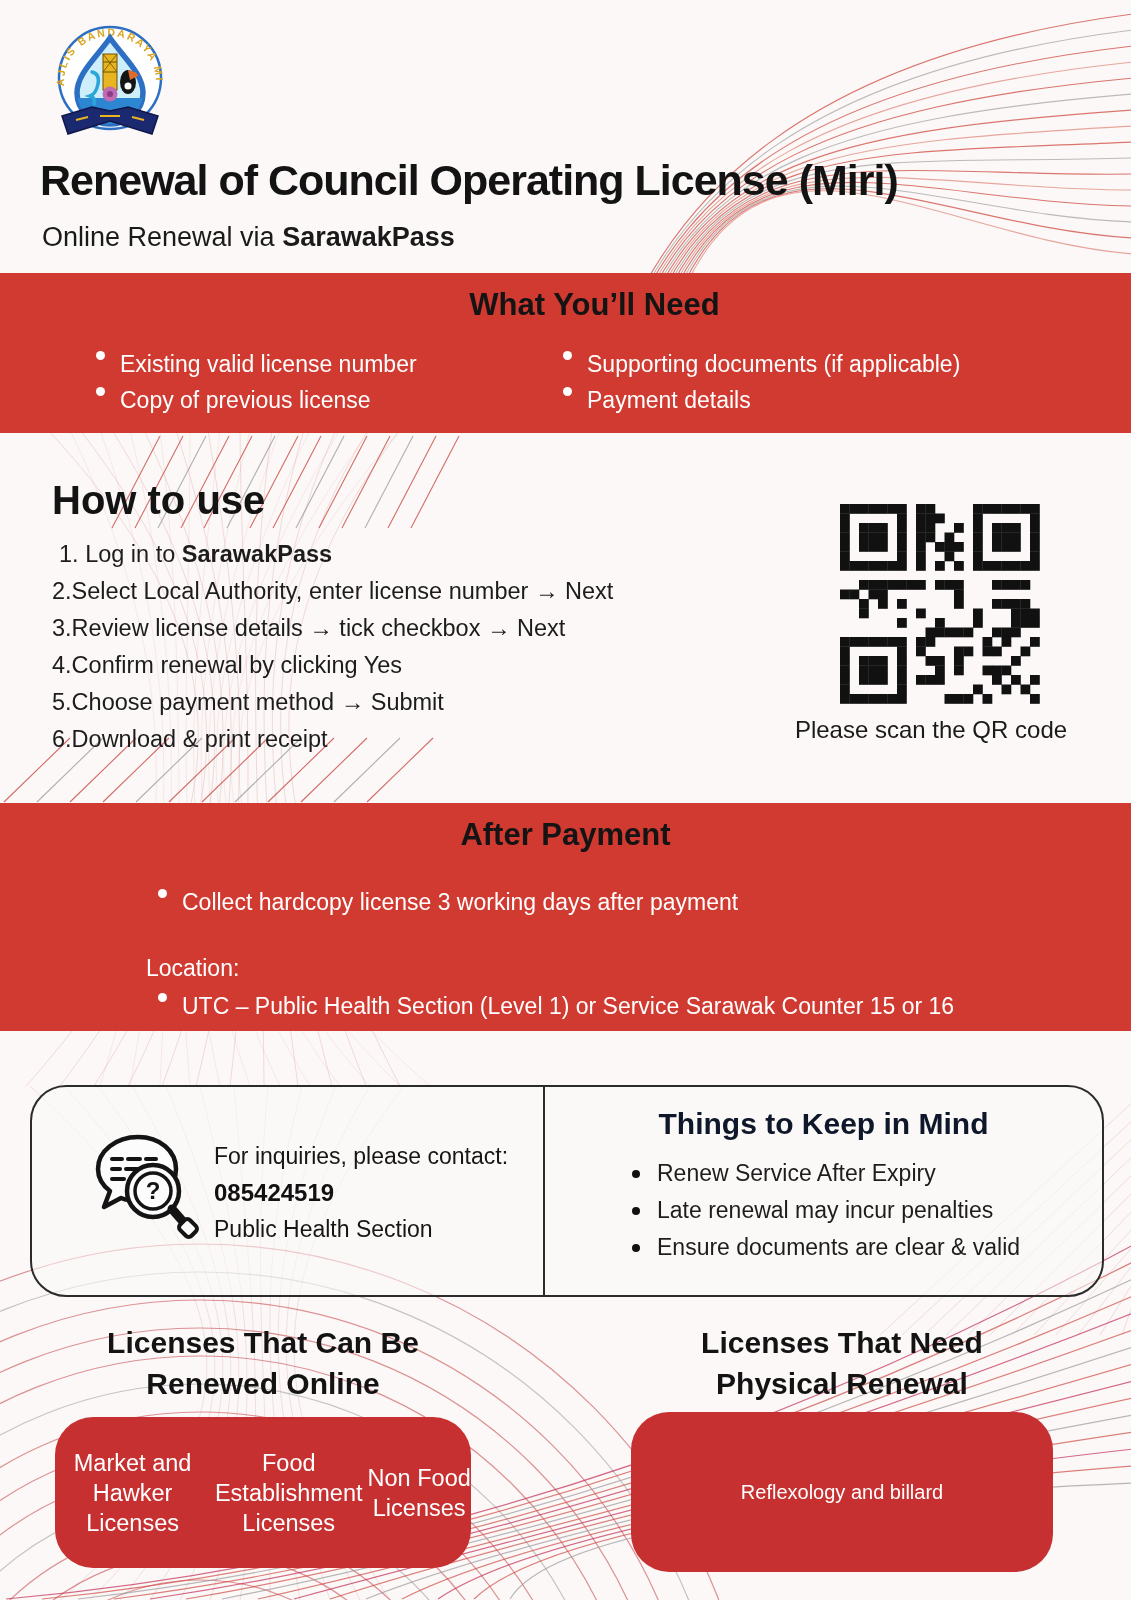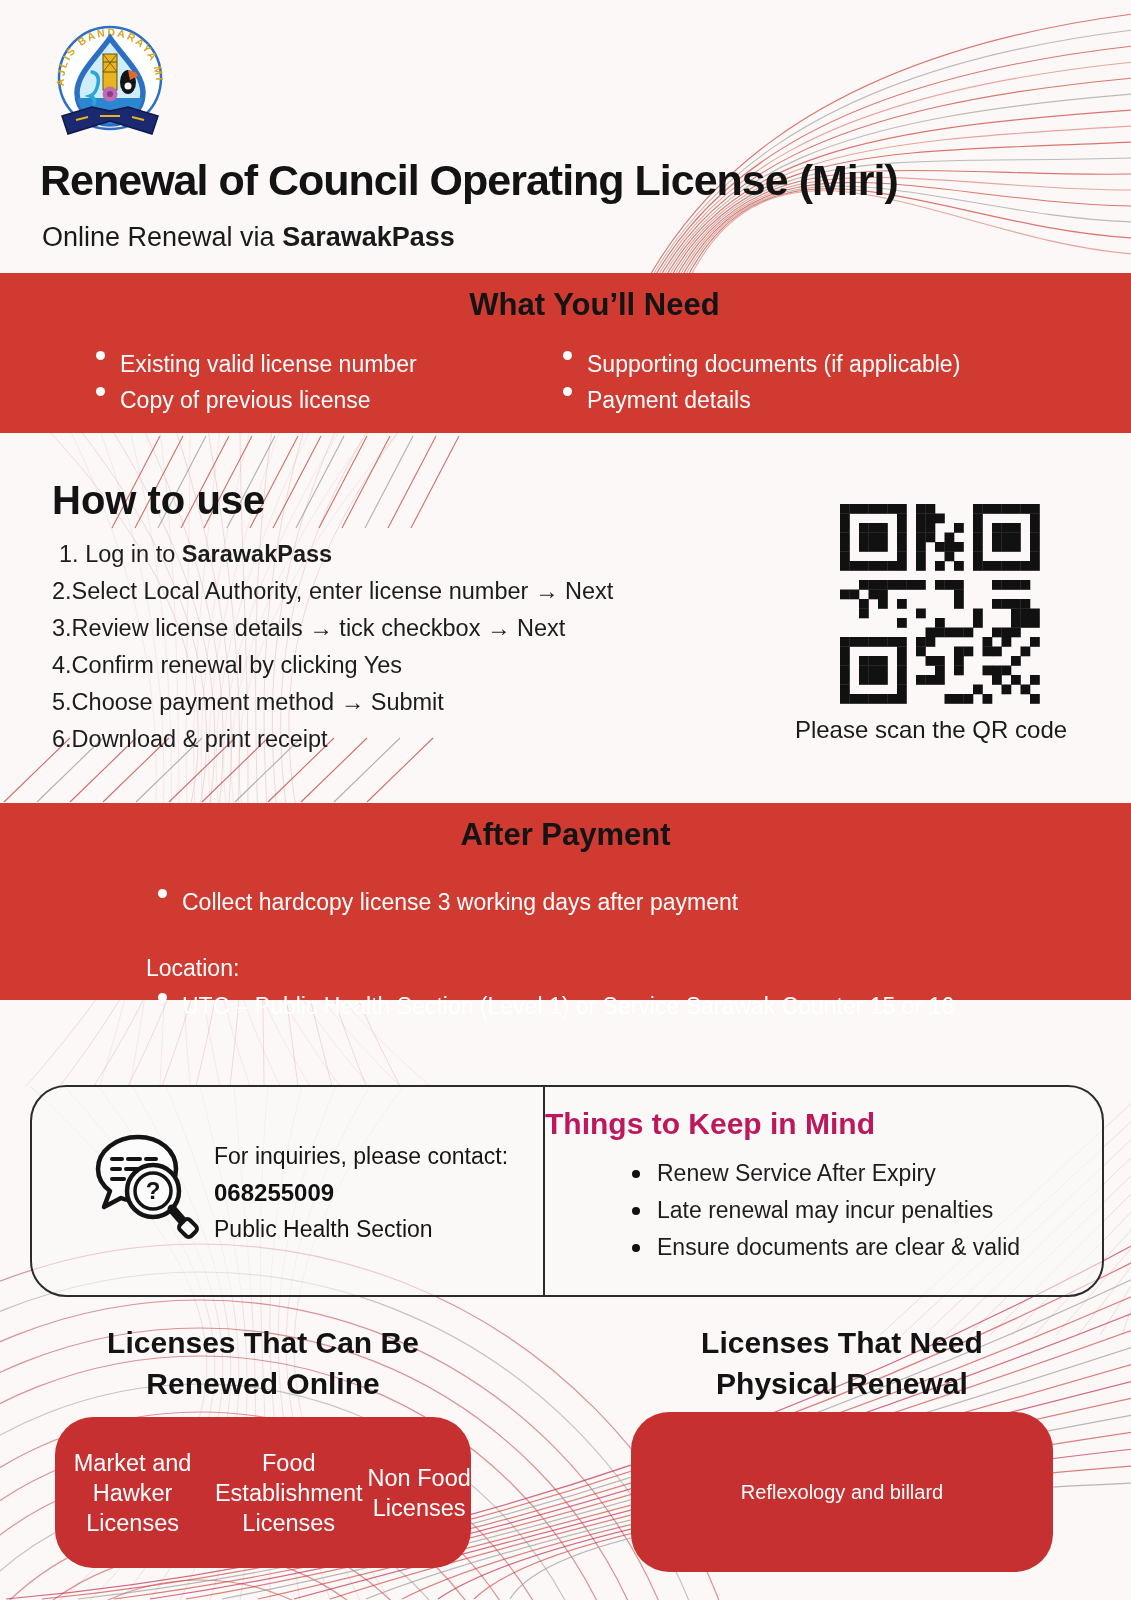--- a/index.html
+++ b/index.html
@@ -461,7 +461,7 @@
     </svg>
   <div class="qr-caption">Please scan the QR code</div>
 
-  <section class="banner" style="top:803px;height:197px;">
+  <section class="banner" style="top:803px;height:228px;">
     <div class="banner-heading">After Payment</div>
     <div class="wrow" style="left:158px;top:86px;">
         <span class="dot"></span>

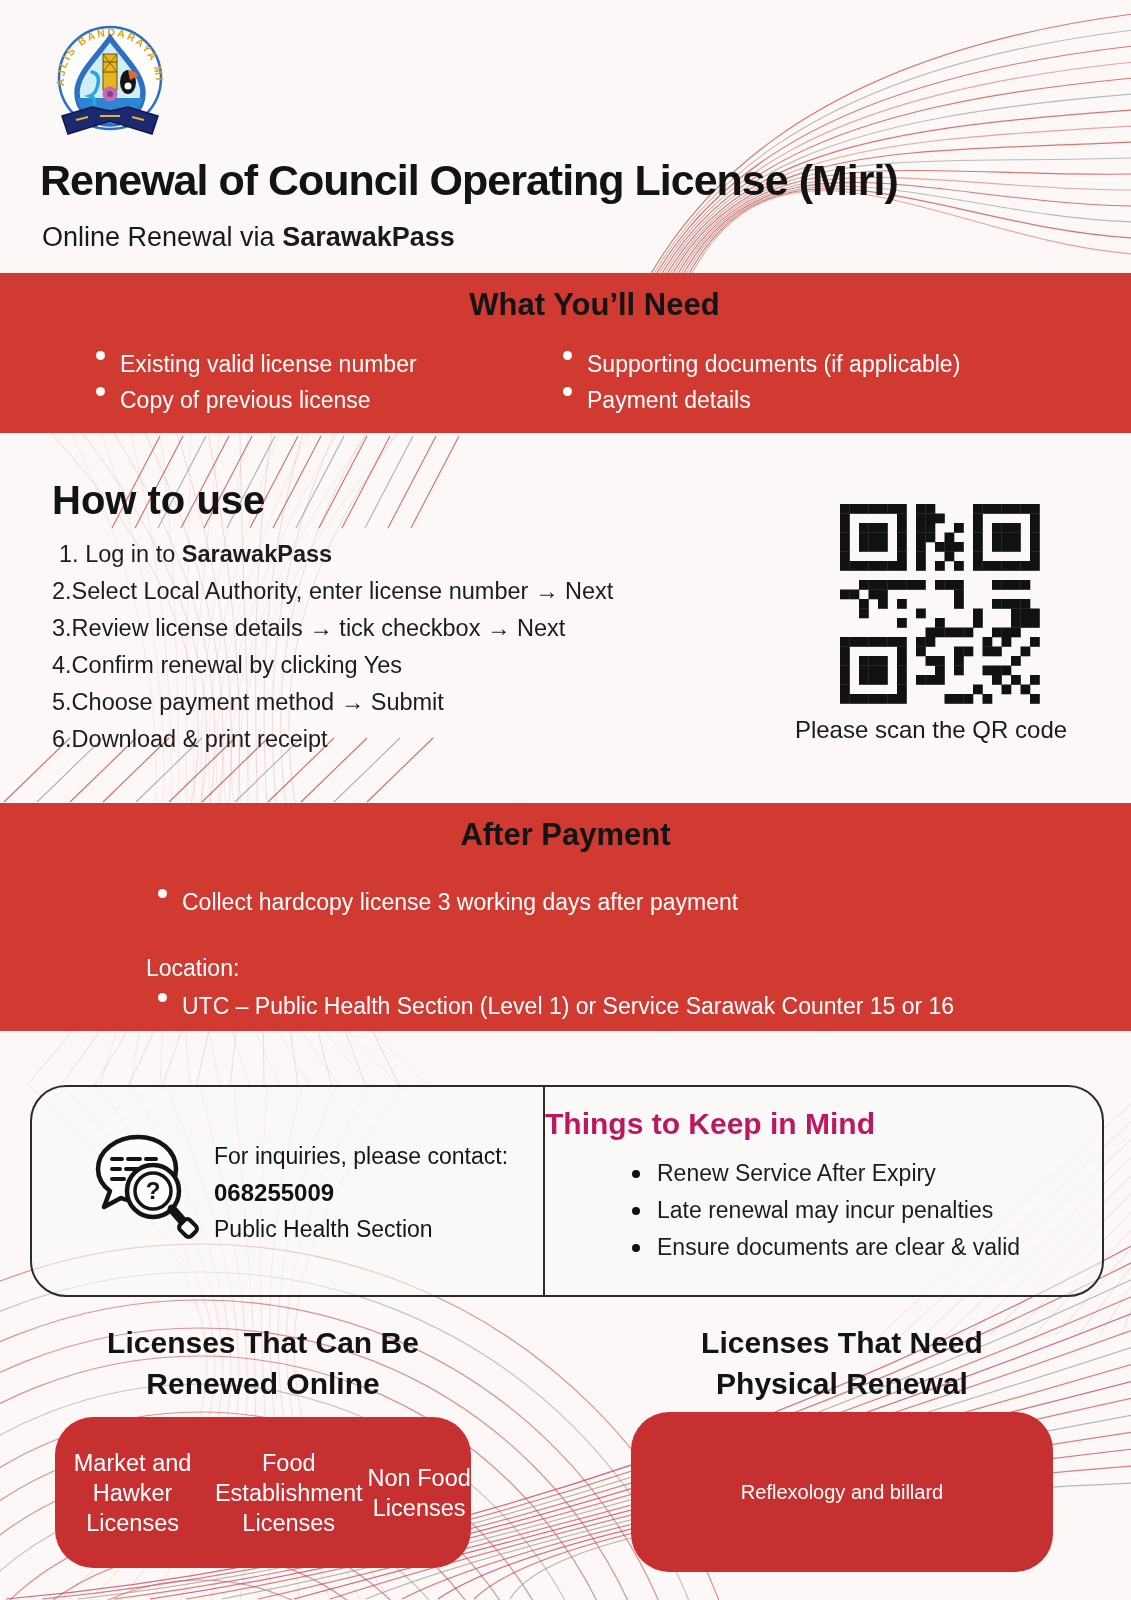--- a/index.html
+++ b/index.html
@@ -45,8 +45,8 @@
   .contact-line{font-size:23px;color:#161616;}
   .contact-phone{font-size:24px;font-weight:bold;color:#111;margin-top:9px;}
   .contact-line2{font-size:23px;color:#161616;margin-top:9px;}
-  .kim-heading{position:absolute;left:513px;top:20px;width:557px;text-align:left;
-    font-size:30px;font-weight:bold;color:#be185d;}
+  .kim-heading{position:absolute;left:513px;top:20px;width:557px;text-align:center;
+    font-size:30px;font-weight:bold;color:#0f172a;}
   .kim-list{position:absolute;left:600px;top:68px;}
   .kim-row{display:flex;align-items:center;height:37px;}
   .kim-dot{width:8px;height:8px;border-radius:50%;background:#111;margin-right:17px;flex:0 0 auto;}

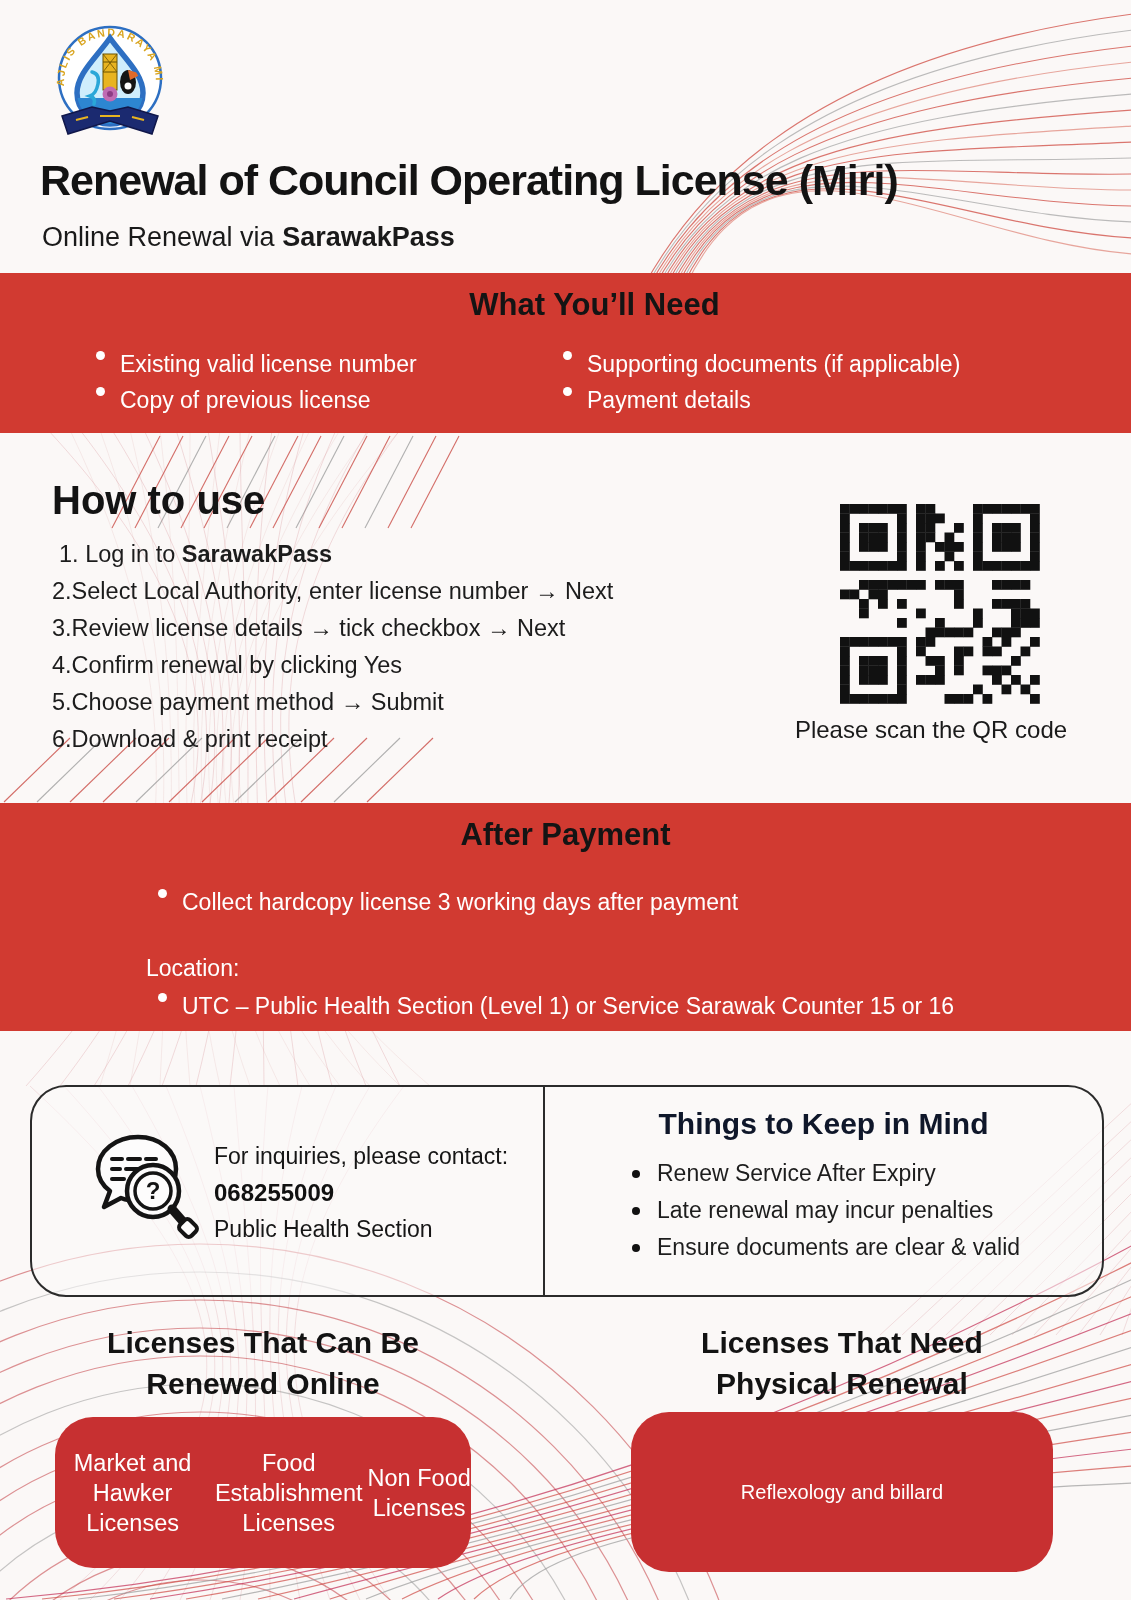--- a/index.html
+++ b/index.html
@@ -498,7 +498,7 @@
 
     <div class="contact-text">
       <div class="contact-line">For inquiries, please contact:</div>
-      <div class="contact-phone">068255009</div>
+      <div class="contact-phone">085424519</div>
       <div class="contact-line2">Public Health Section</div>
     </div>
 

